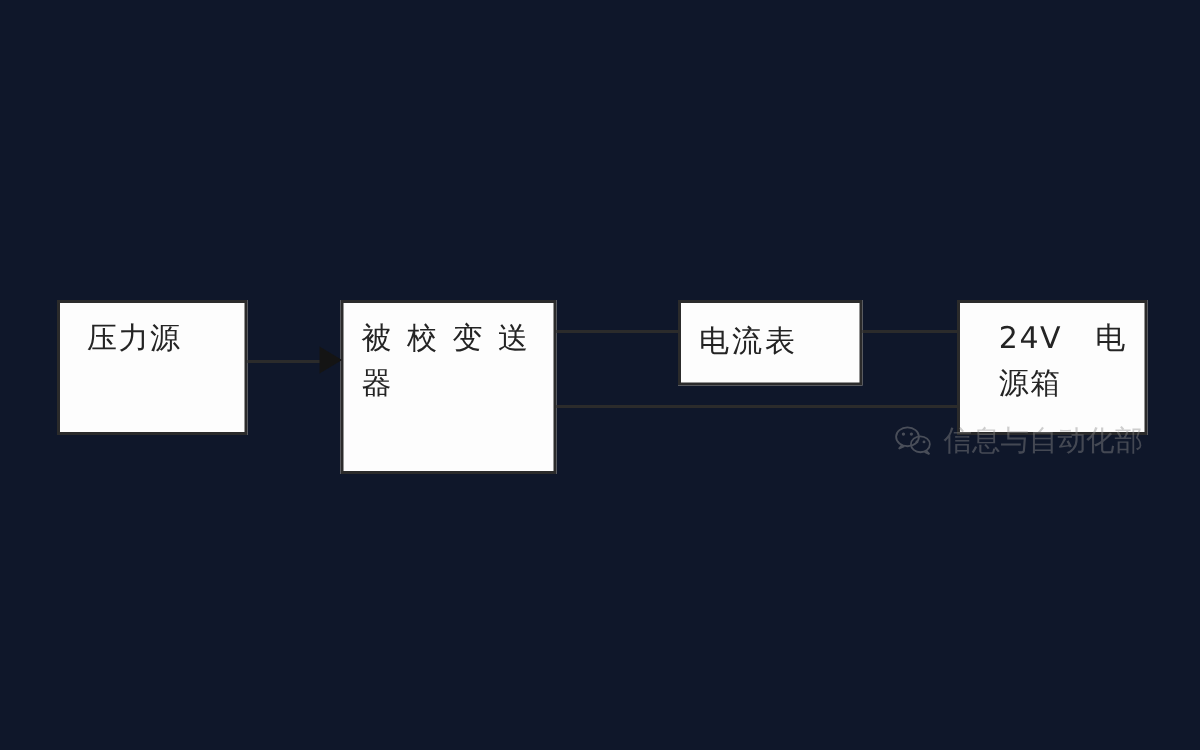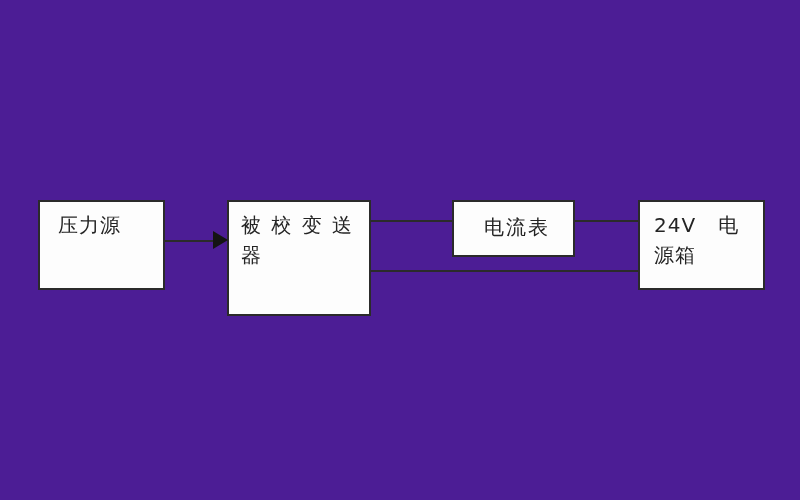--- a/index.html
+++ b/index.html
@@ -16,7 +16,7 @@
     position: relative;
     width: 800px;
     height: 500px;
-    background: #4c1d95;
+    background: #0f172a;
     overflow: hidden;
   }
 

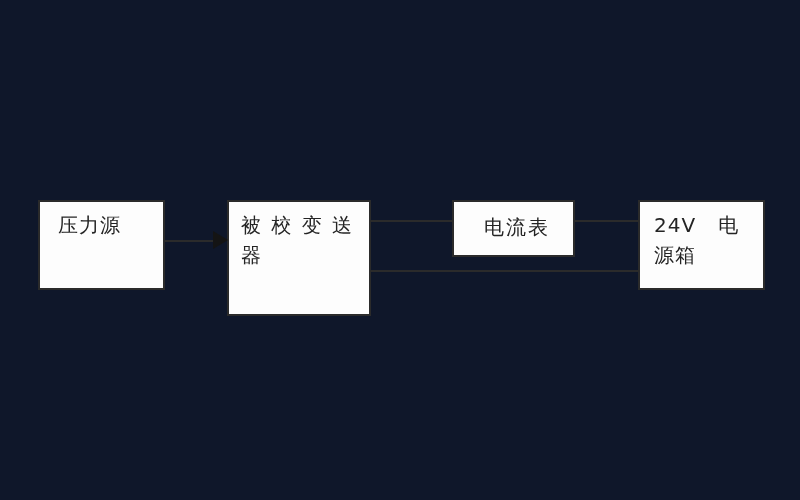--- a/index.html
+++ b/index.html
@@ -70,7 +70,7 @@
     height: 57px;
   }
   #box-ammeter .block-label {
-    padding: 10px 0 0 30px;
+    padding: 10px 0 0 12px;
     letter-spacing: 2px;
   }
 

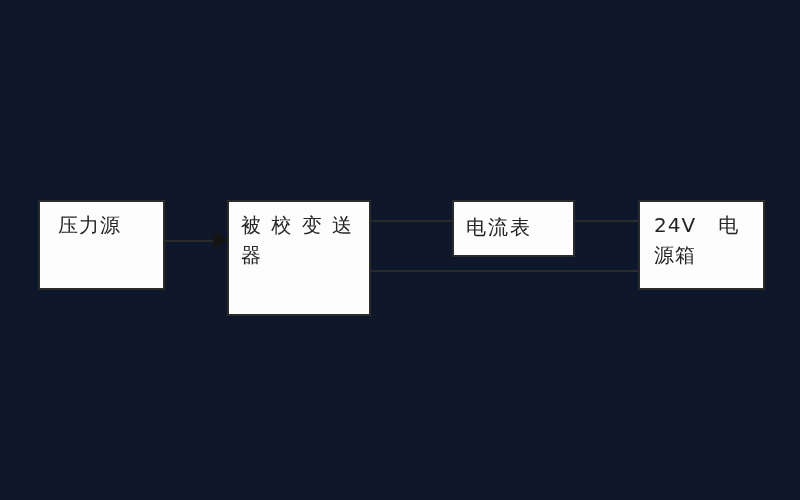--- a/index.html
+++ b/index.html
@@ -79,6 +79,7 @@
     top: 200px;
     width: 127px;
     height: 90px;
+    justify-content: center;
   }
   #box-power .block-label {
     padding: 8px 0 0 14px;

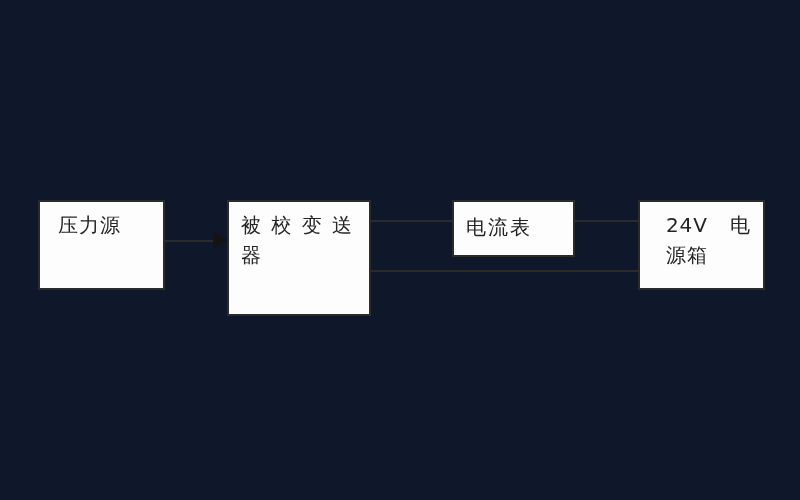--- a/index.html
+++ b/index.html
@@ -189,6 +189,23 @@
 
   <div class="wire-h" id="wire-transmitter-power"></div>
 
+  <div id="watermark">
+    <svg id="watermark-logo" viewBox="0 0 26 22">
+      <g fill="none" stroke="#9a9a9a" stroke-width="1.2">
+        <ellipse cx="9" cy="8.2" rx="7.6" ry="6.3"></ellipse>
+        <path d="M5.6 13.4 L3.2 16.2 L6.9 14.4"></path>
+        <ellipse cx="17.6" cy="13.2" rx="6.3" ry="5.3"></ellipse>
+        <path d="M21.4 17.4 L23.6 19.8 L20.4 18.3"></path>
+      </g>
+      <g fill="#9a9a9a">
+        <circle cx="6.3" cy="6.4" r="1.1"></circle>
+        <circle cx="11.6" cy="6.4" r="1.1"></circle>
+        <circle cx="15.3" cy="11.6" r="0.95"></circle>
+        <circle cx="20.0" cy="11.6" r="0.95"></circle>
+      </g>
+    </svg>
+    <span id="watermark-text">信息与自动化部</span>
+  </div>
 
 </div>
 

